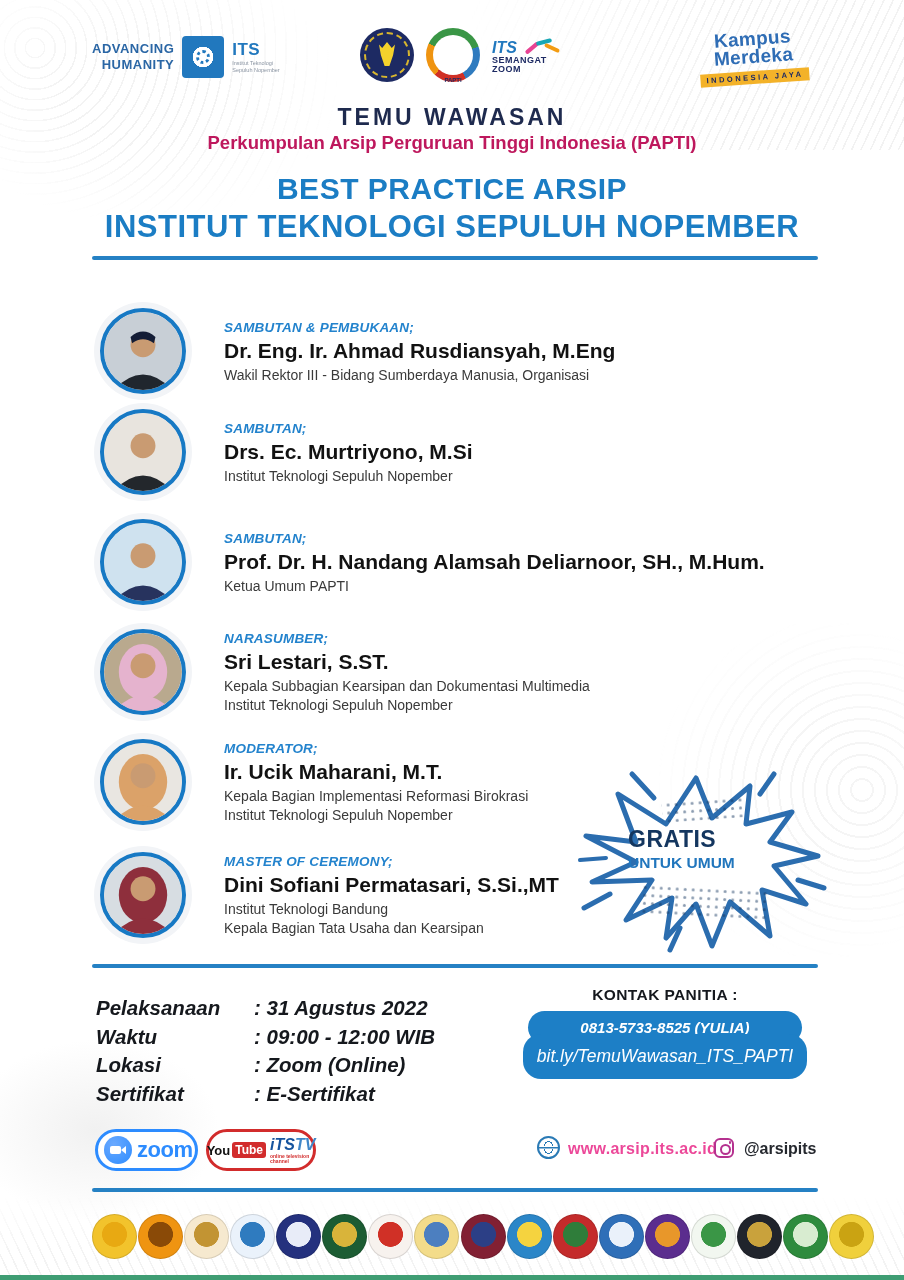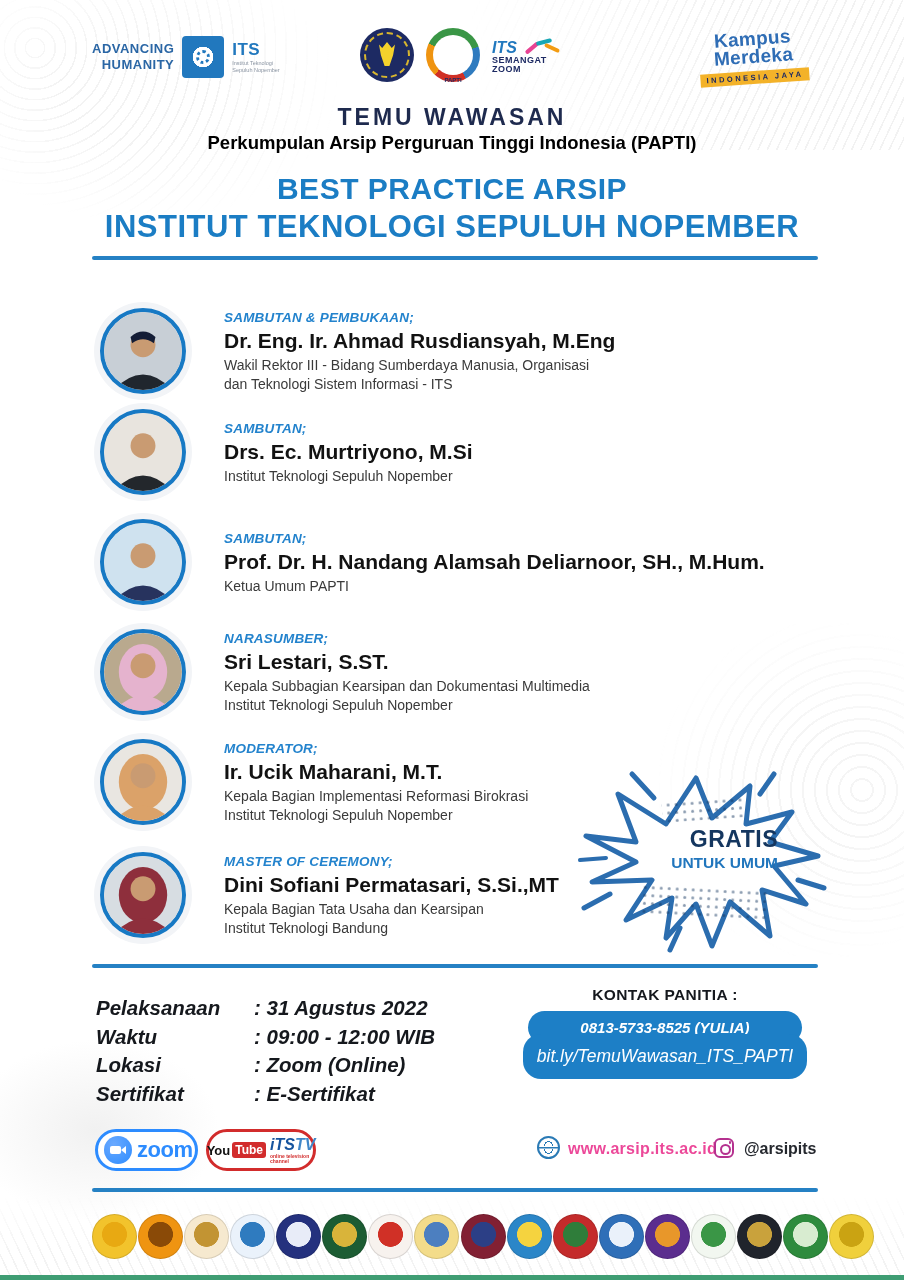--- a/index.html
+++ b/index.html
@@ -70,7 +70,7 @@
   .kicker{position:absolute;top:104px;left:0;width:904px;text-align:center;
     font-size:23px;font-weight:600;color:#1e2a4e;letter-spacing:3px;}
   .organizer{position:absolute;top:132px;left:0;width:904px;text-align:center;
-    font-size:18.5px;font-weight:600;color:#000000;}
+    font-size:18.5px;font-weight:600;color:#be185d;}
   .title1{position:absolute;top:172px;left:0;width:904px;text-align:center;
     font-size:30px;font-weight:800;color:#1b7dc4;letter-spacing:.5px;}
   .title2{position:absolute;top:209px;left:0;width:904px;text-align:center;

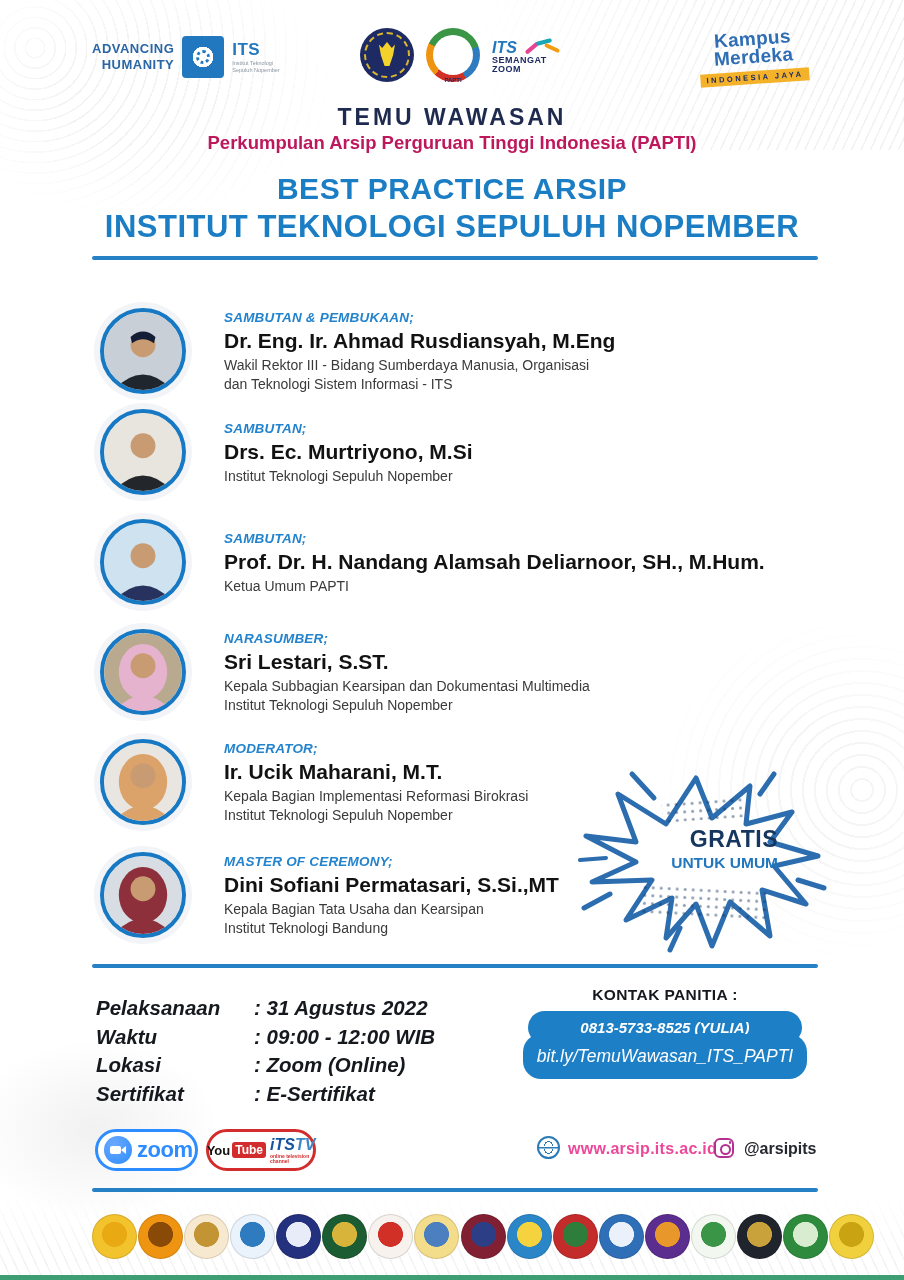--- a/index.html
+++ b/index.html
@@ -219,7 +219,6 @@
         <div class="role">SAMBUTAN &amp; PEMBUKAAN;</div>
         <div class="name">Dr. Eng. Ir. Ahmad Rusdiansyah, M.Eng</div>
         <div class="desc">Wakil Rektor III - Bidang Sumberdaya Manusia, Organisasi</div>
-        <div class="desc">dan Teknologi Sistem Informasi - ITS</div>
       </div>
     </div>
 

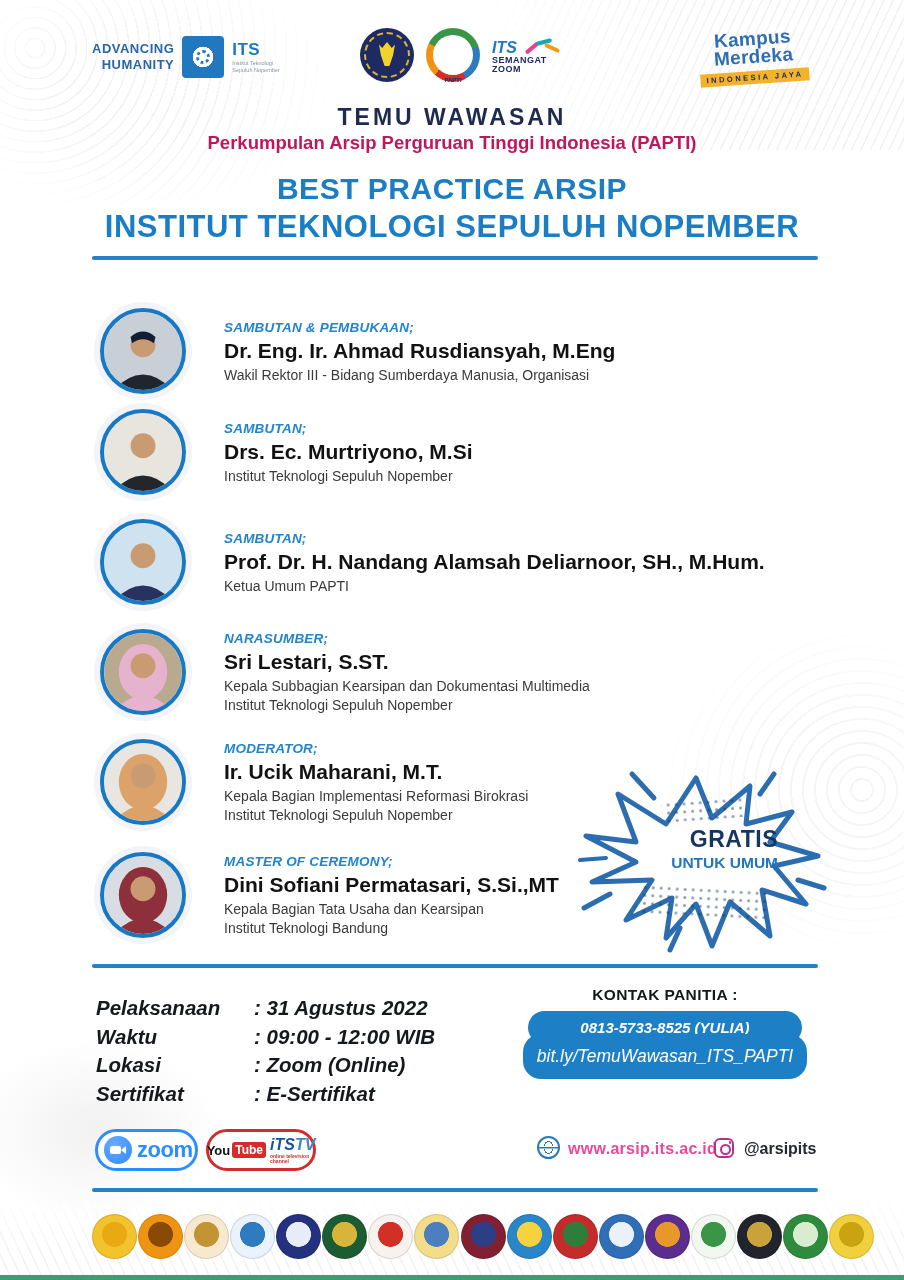--- a/index.html
+++ b/index.html
@@ -94,7 +94,7 @@
   
   .burst{position:absolute;left:578px;top:768px;width:252px;height:186px;}
   .burst svg{position:absolute;inset:0;}
-  .burst-text{position:absolute;left:50px;top:58px;width:150px;text-align:right;}
+  .burst-text{position:absolute;left:50px;top:58px;width:150px;text-align:left;}
   .burst-text .b1{font-size:23px;font-weight:800;color:#14365f;letter-spacing:.5px;}
   .burst-text .b2{font-size:15.5px;font-weight:800;color:#2176bd;margin-top:1px;}
 

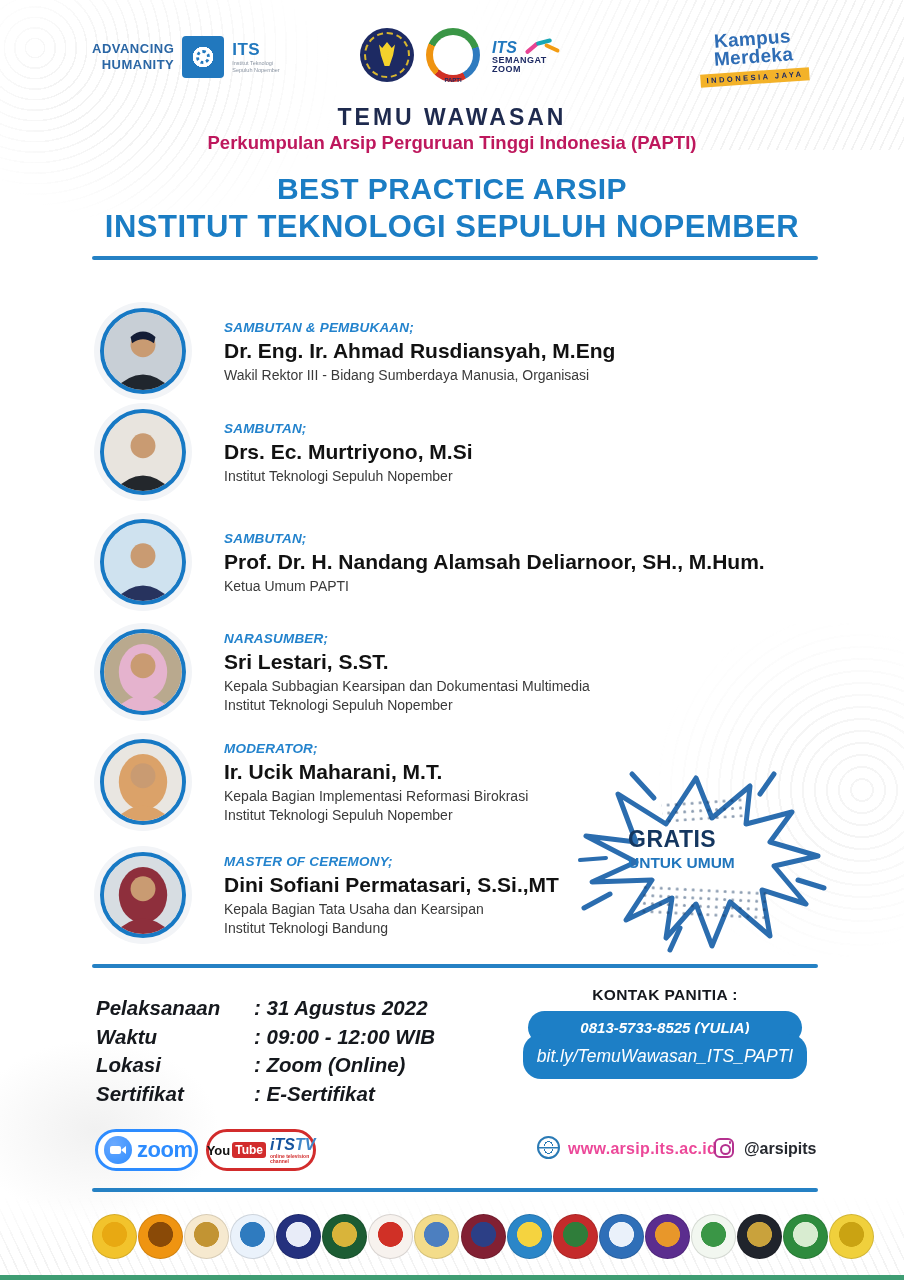--- a/index.html
+++ b/index.html
@@ -305,8 +305,8 @@
       <div class="stext">
         <div class="role">MASTER OF CEREMONY;</div>
         <div class="name">Dini Sofiani Permatasari, S.Si.,MT</div>
+        <div class="desc">Institut Teknologi Bandung</div>
         <div class="desc">Kepala Bagian Tata Usaha dan Kearsipan</div>
-        <div class="desc">Institut Teknologi Bandung</div>
       </div>
     </div>
 

